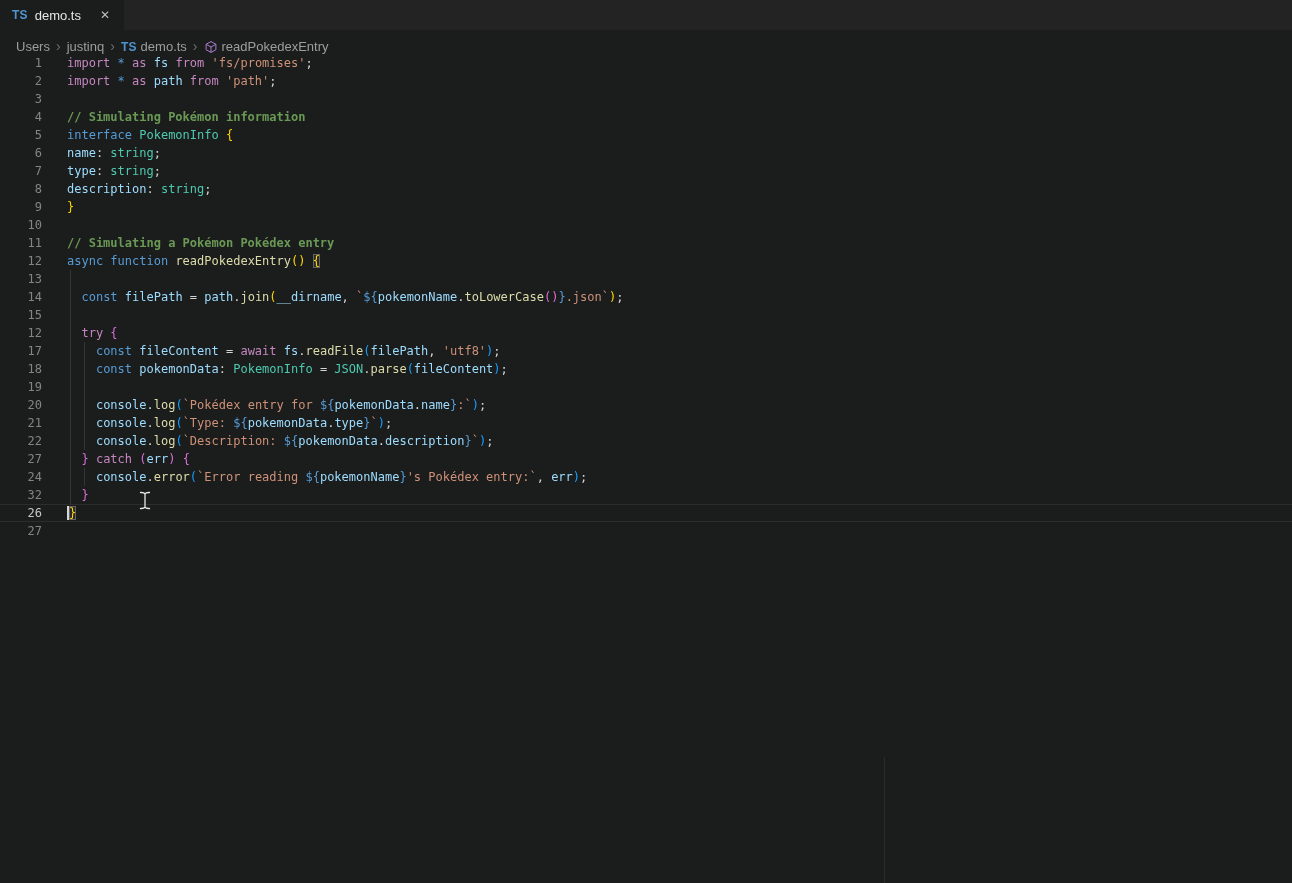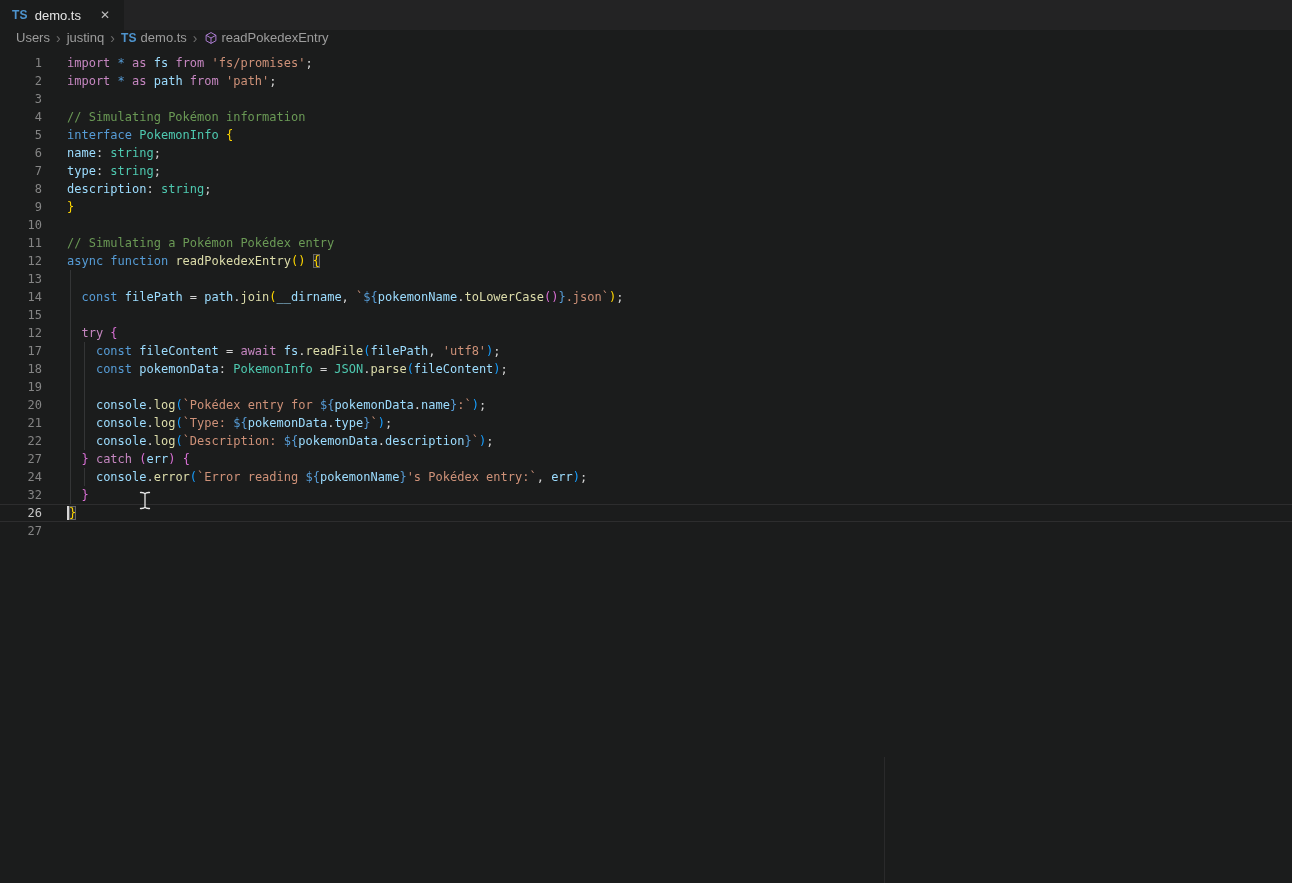--- a/index.html
+++ b/index.html
@@ -20,7 +20,7 @@
   .tab-close { color:#bdbdbd; font-size:12px; margin-left:12px; line-height:1; }
   
   .breadcrumb {
-    height:24px; display:flex; align-items:flex-start; padding-left:16px;
+    height:24px; display:flex; align-items:flex-end; padding-left:16px;
     font-size:13px; color:#9d9d9d; gap:5px; background:var(--pal-background,#1b1c1c);
   }
   .crumb { display:flex; align-items:center; gap:4px; cursor:pointer; }

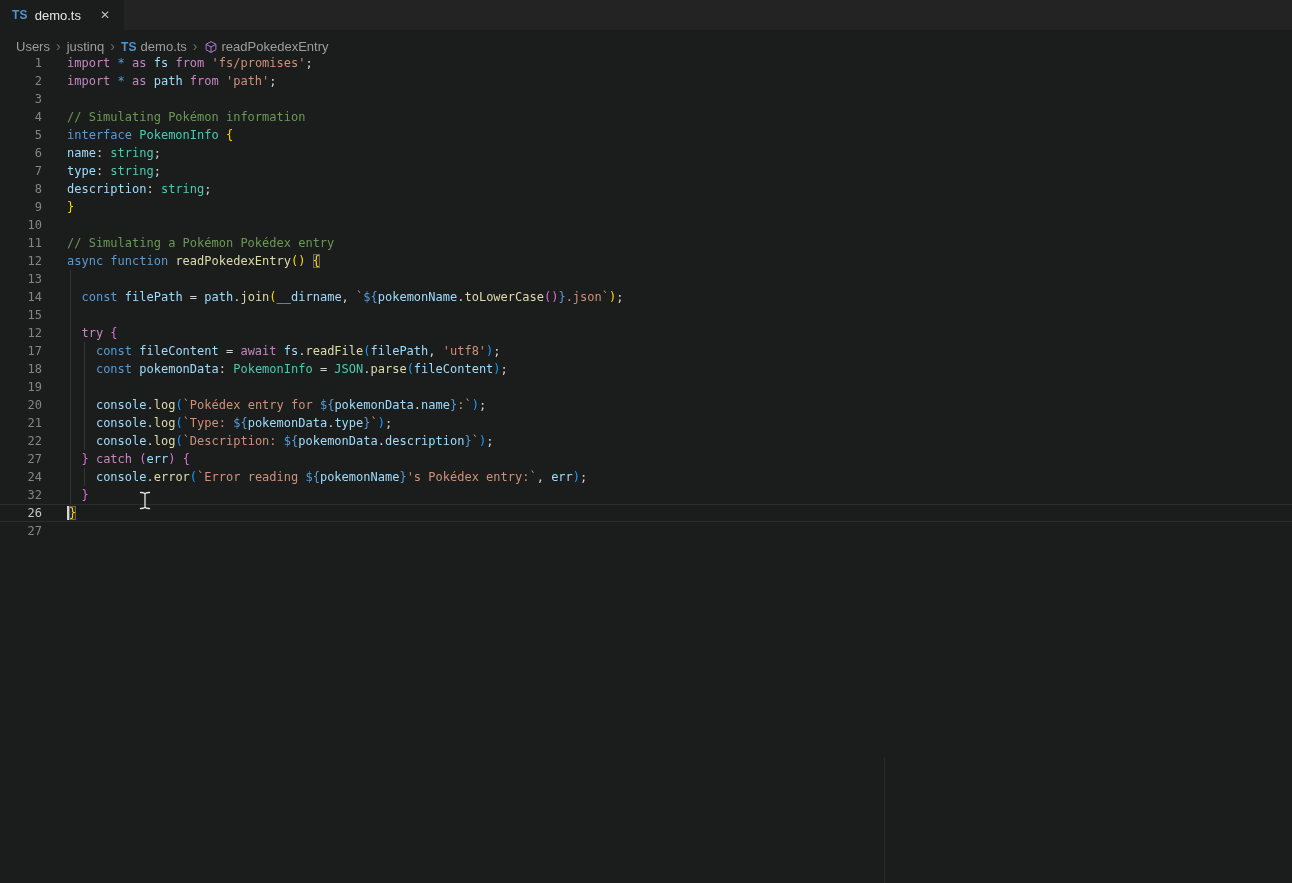--- a/index.html
+++ b/index.html
@@ -43,7 +43,7 @@
   .tok-kb { color:var(--pal-kb,#569CD6); }
   .tok-v  { color:var(--pal-v,#9CDCFE); }
   .tok-s  { color:var(--pal-s,#CE9178); }
-  .tok-c  { color:var(--pal-c,#6A9955); }
+  .tok-c  { color:var(--pal-c,#6A9955);font-weight:bold; }
   .tok-t  { color:var(--pal-t,#4EC9B0); }
   .tok-f  { color:var(--pal-f,#DCDCAA); }
   .tok-p  { color:var(--pal-p,#D4D4D4); }

